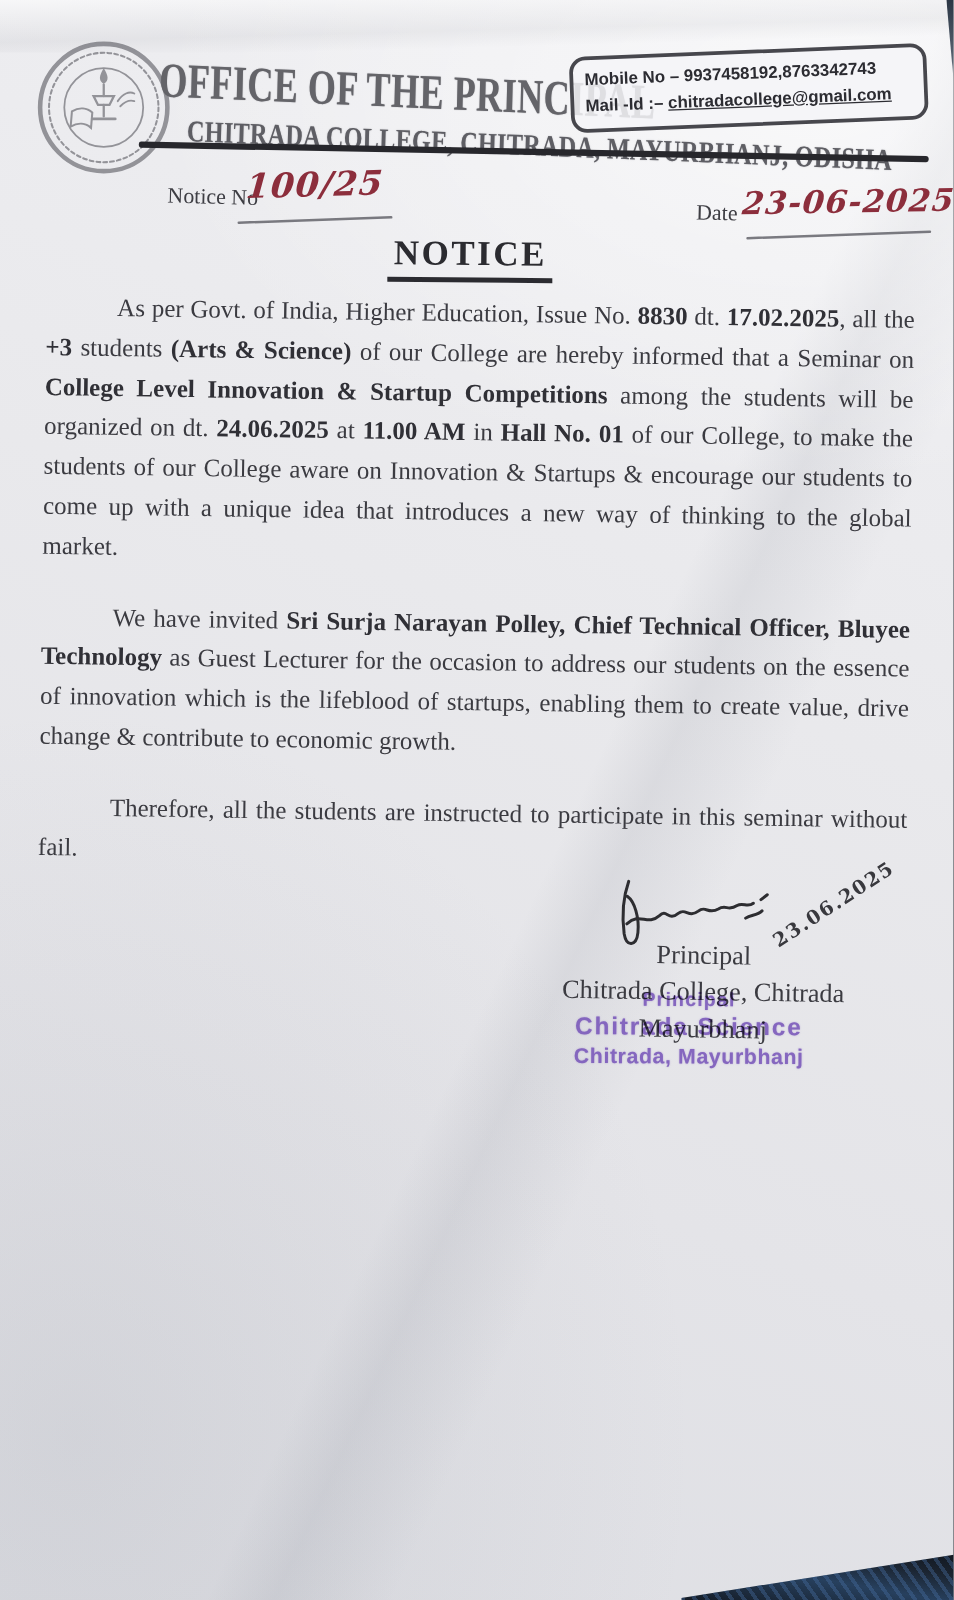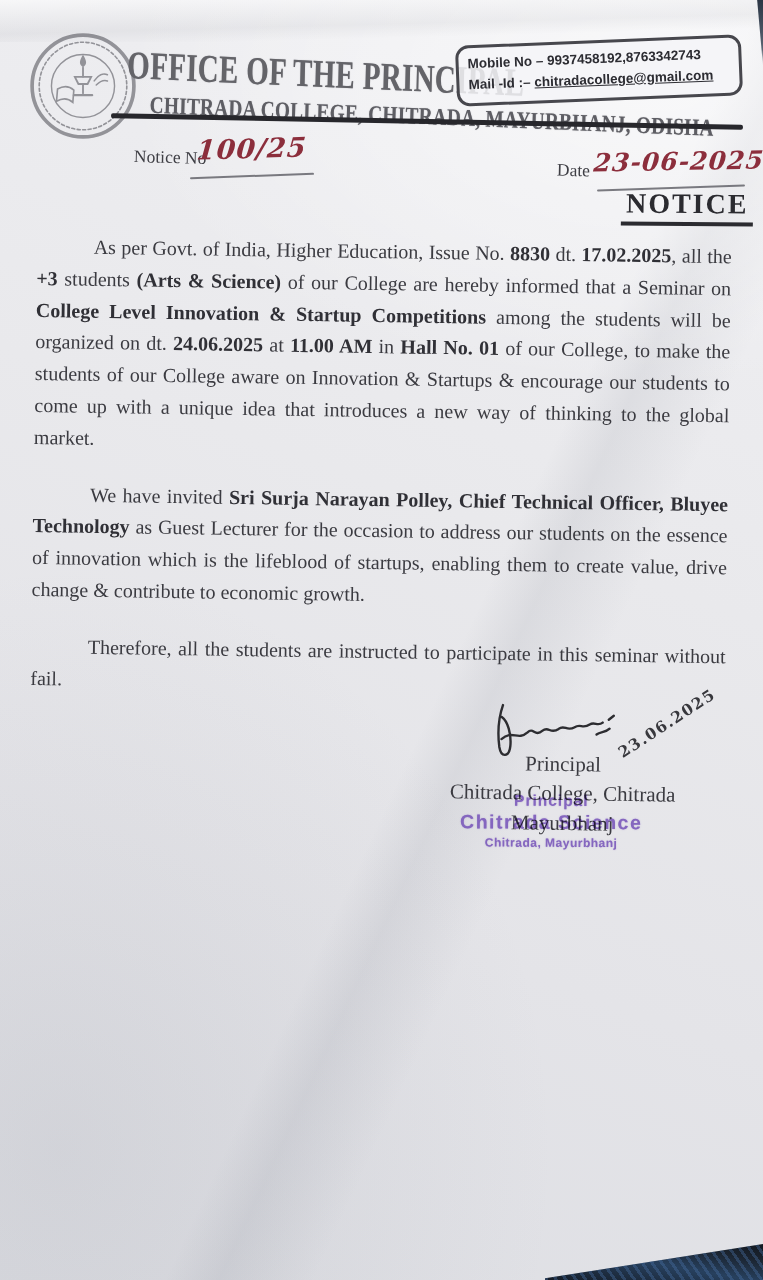--- a/index.html
+++ b/index.html
@@ -71,7 +71,7 @@
   .rule-notice{left:190px;top:175px;width:124px;transform:rotate(-2deg);}
   .rule-date{left:597px;top:187px;width:148px;transform:rotate(-2deg);}
   
-  .title-wrap{position:absolute;left:0;right:10px;top:188px;text-align:right;}
+  .title-wrap{position:absolute;left:0;right:10px;top:188px;text-align:center;}
   .title{
     display:inline-block;font-size:28px;font-weight:bold;letter-spacing:2px;color:#2b2b30;
     border-bottom:4px solid #2b2b30;padding:0 5px 2px;transform:rotate(.5deg);

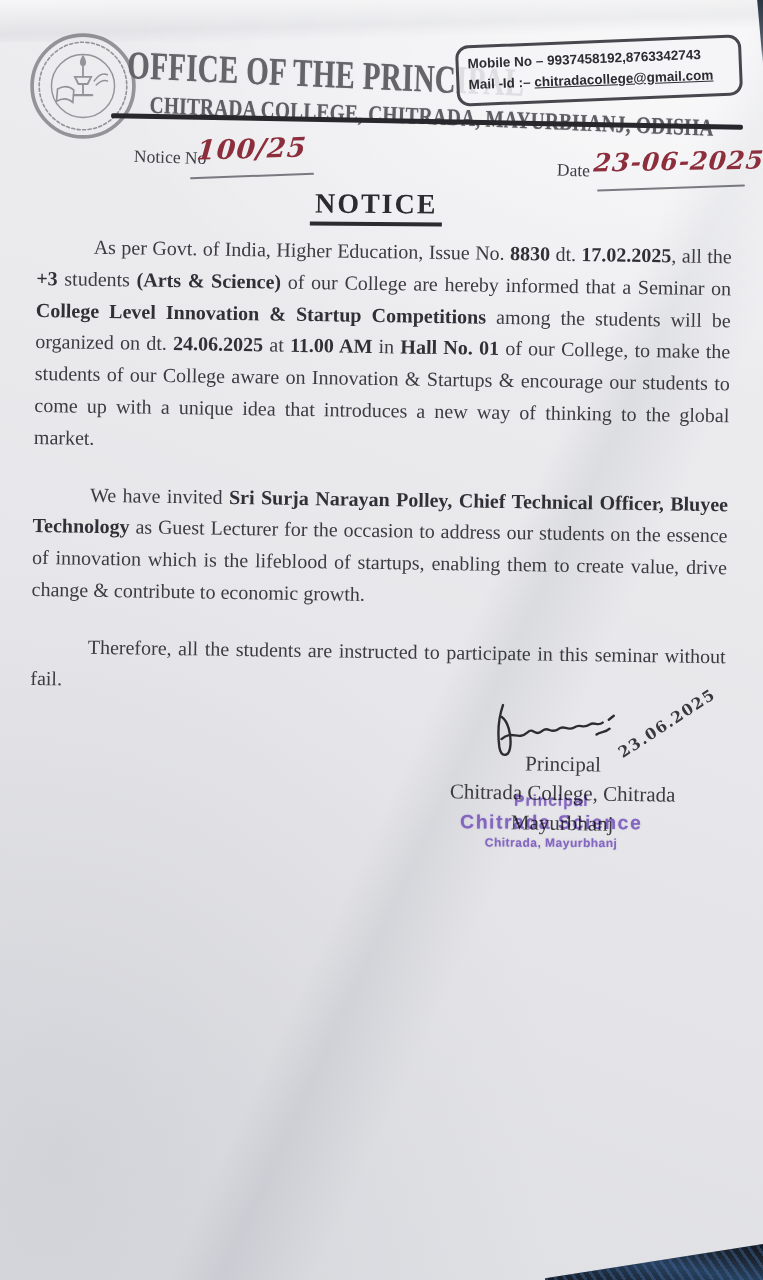--- a/index.html
+++ b/index.html
@@ -103,7 +103,7 @@
   }
   .stamp .s1{font-size:15.5px;letter-spacing:1px;}
   .stamp .s2{font-size:19.5px;letter-spacing:1.5px;margin-top:1px;}
-  .stamp .s3{font-size:12px;letter-spacing:.5px;margin-top:2px;}
+  .stamp .s3{font-size:17px;letter-spacing:.5px;margin-top:2px;}
 </style>
 </head>
 <body>

